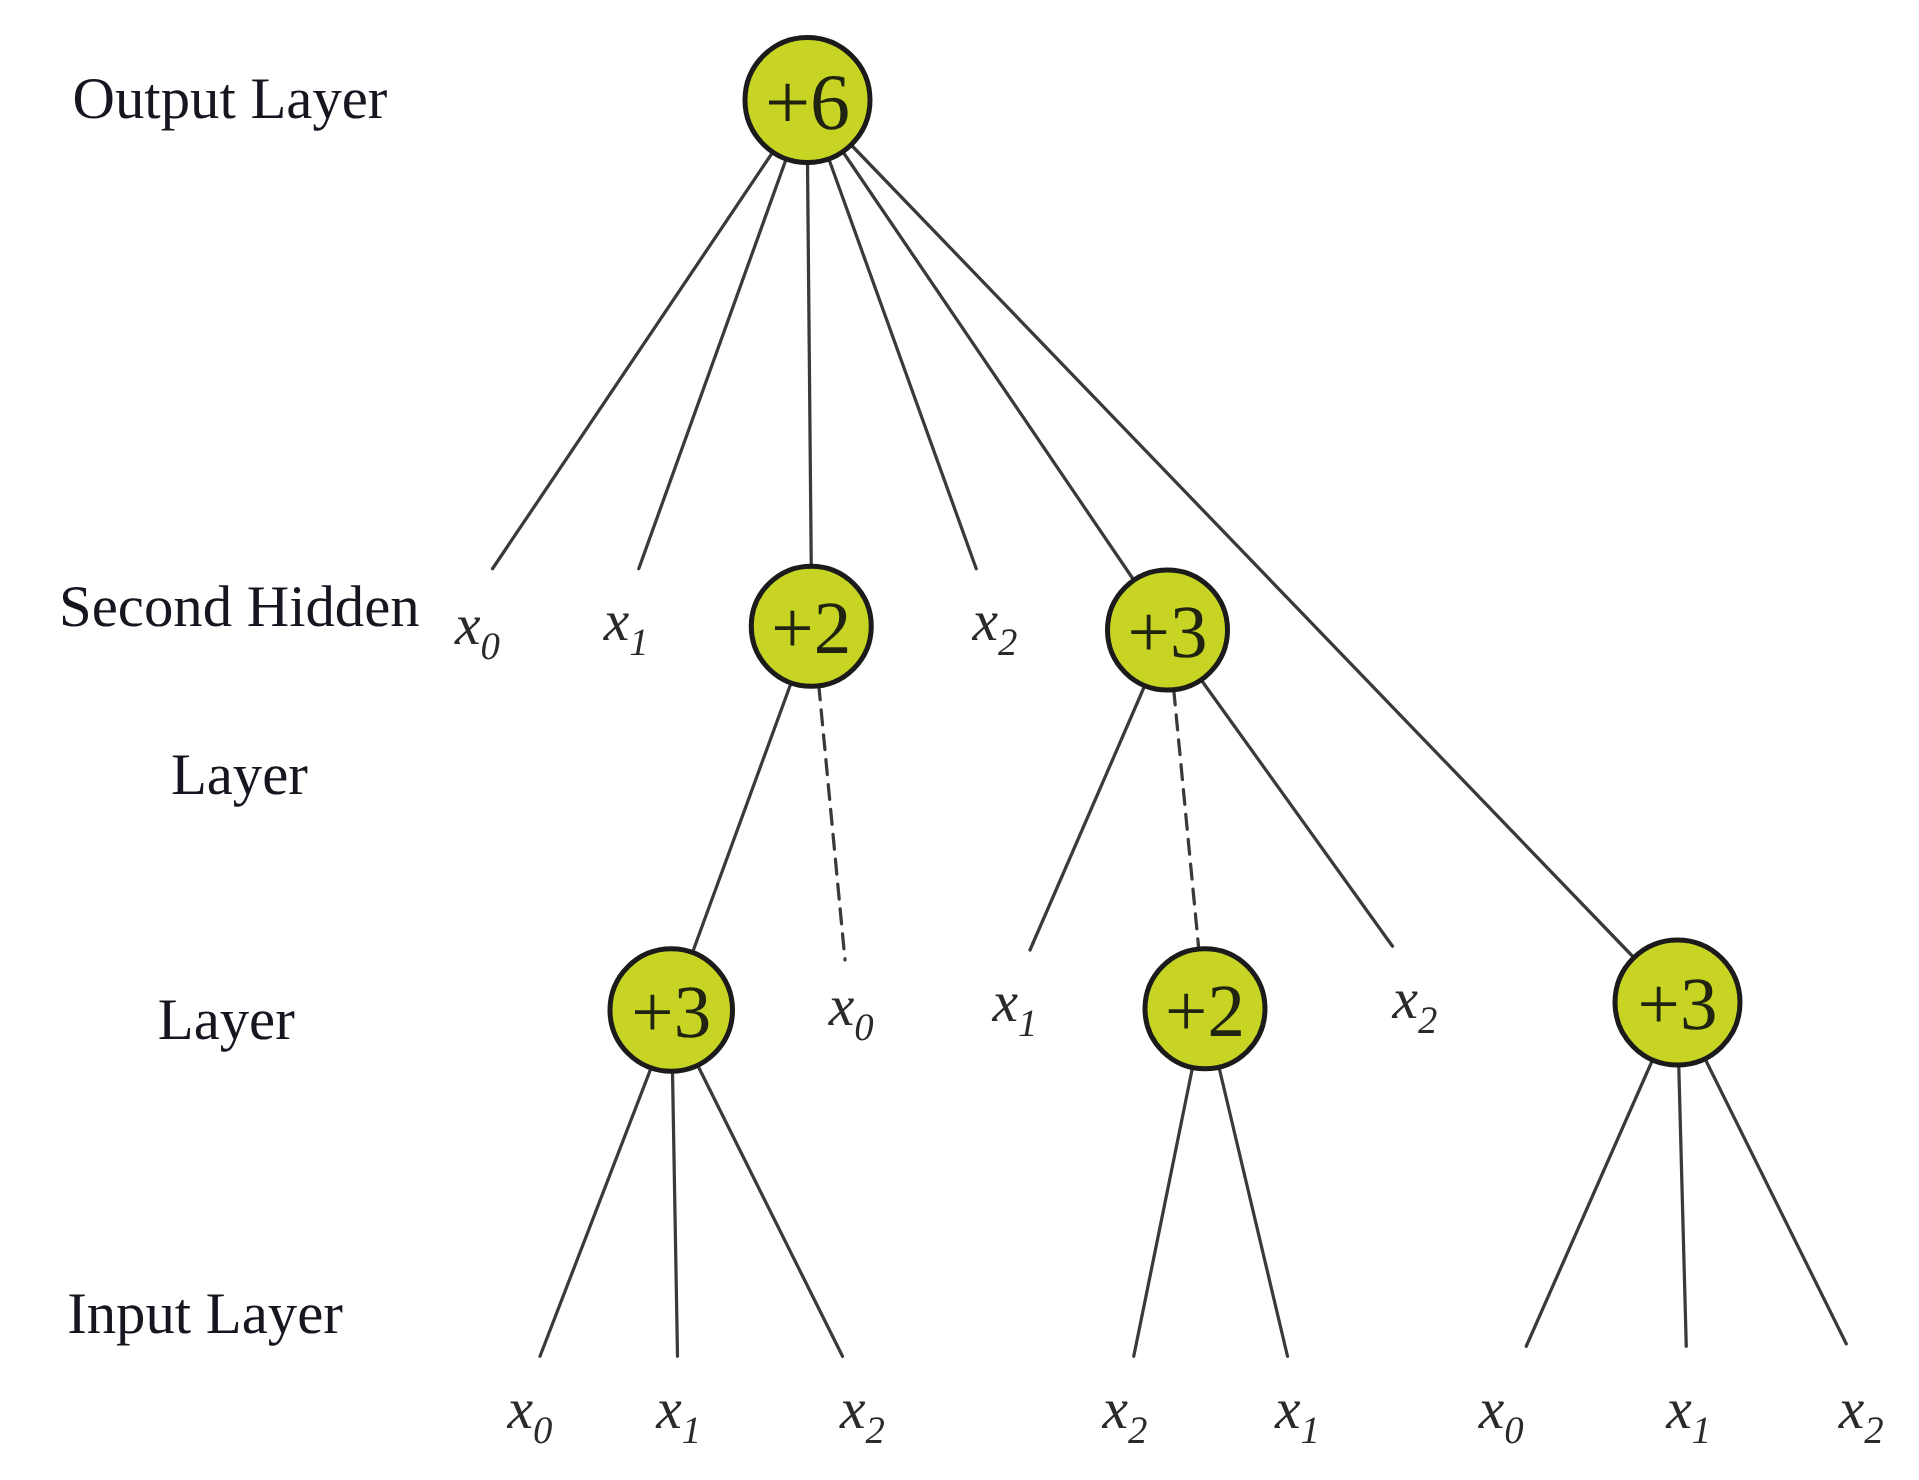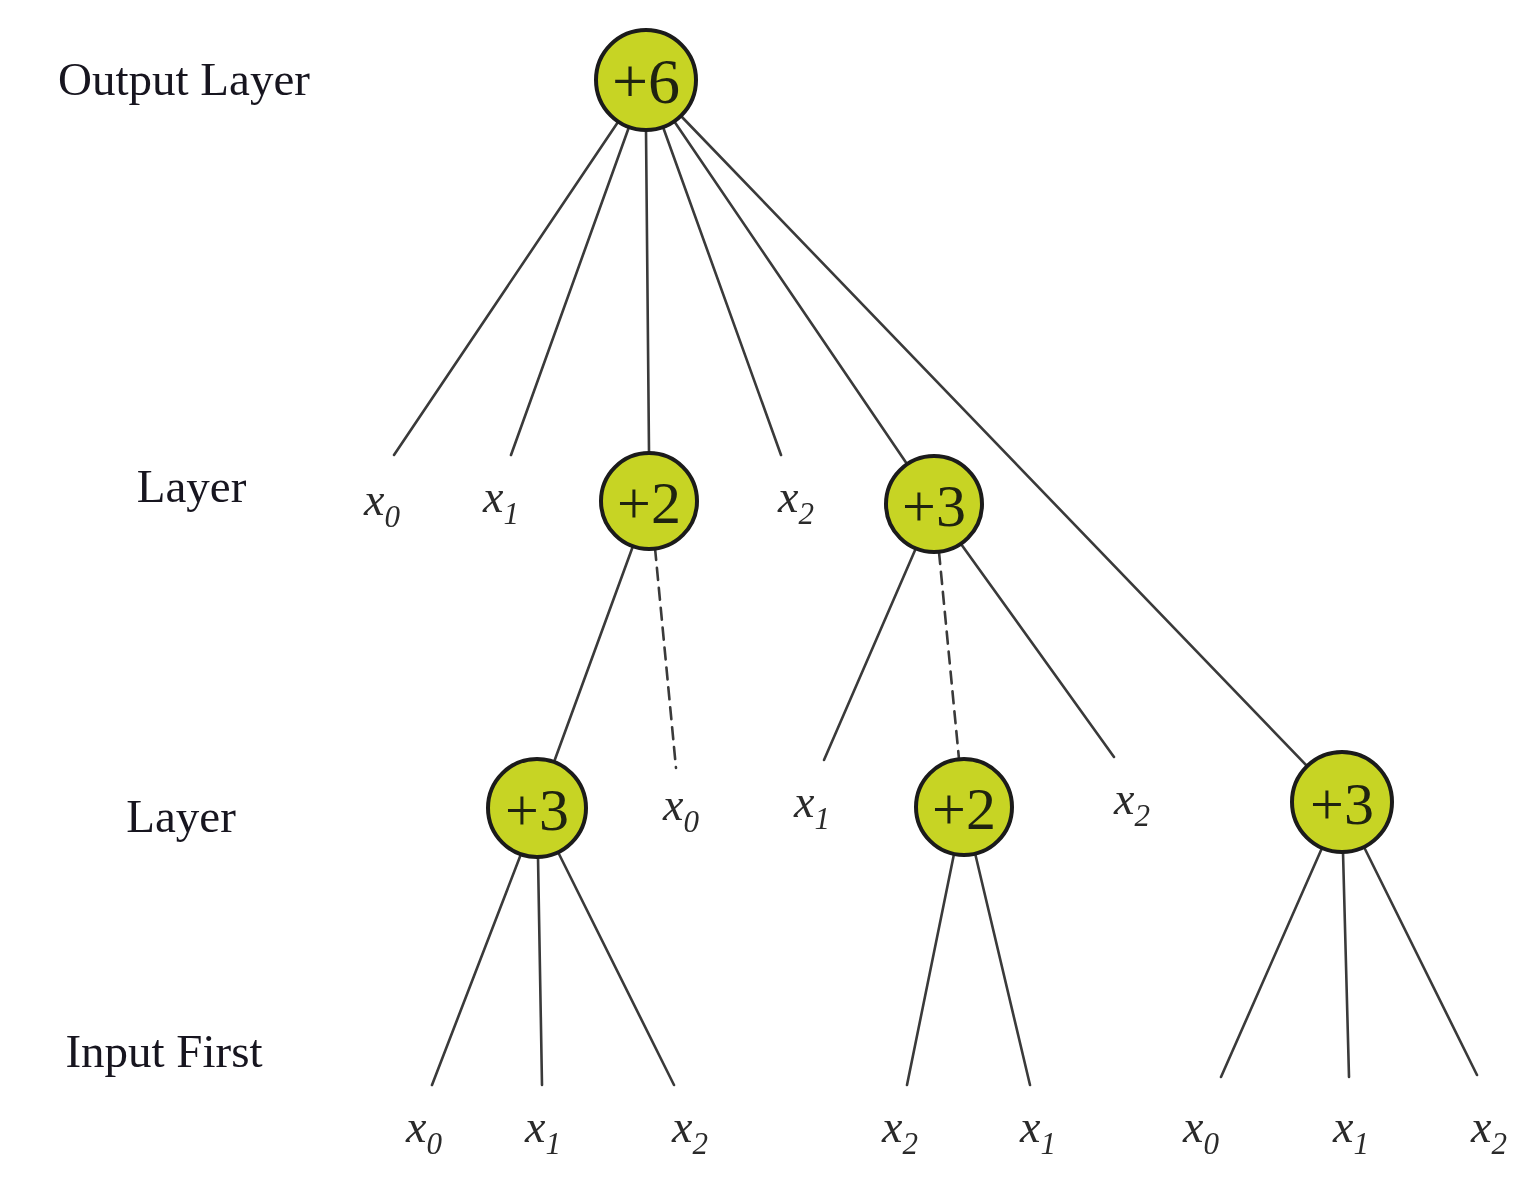--- a/index.html
+++ b/index.html
@@ -44,6 +44,7 @@
   <div class="layer-label" style="left:10px; top:46px; width:300px;">Output Layer</div>
 
   <div class="layer-label" style="left:5px; top:386px; width:325px;">
+    <div>Second Hidden</div>
     <div>Layer</div>
   </div>
 

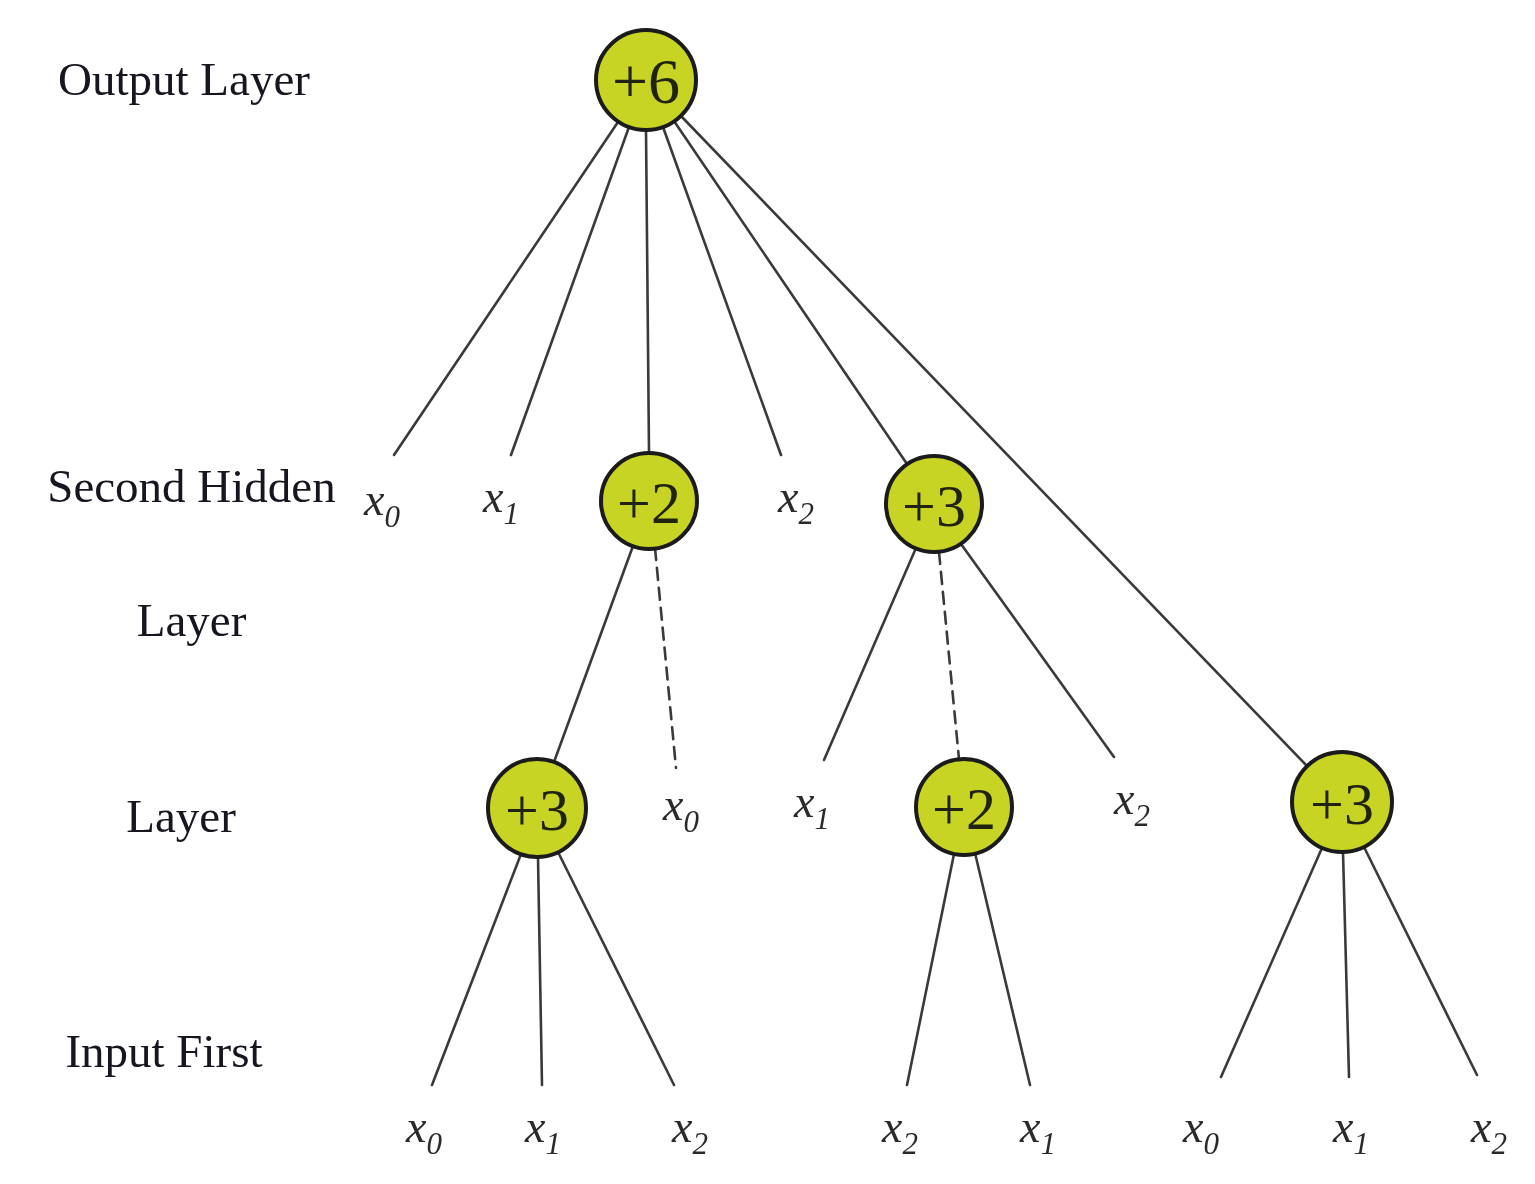--- a/index.html
+++ b/index.html
@@ -52,7 +52,7 @@
     <div>Layer</div>
   </div>
 
-  <div class="layer-label" style="left:10px; top:1018px; width:260px;">Input First</div>
+  <div class="layer-label" style="left:10px; top:1018px; width:260px;">Input Layer</div>
 
   <svg id="diagram-svg" viewBox="0 0 1535 1184" xmlns="http://www.w3.org/2000/svg">
       <line x1="594" y1="122" x2="370" y2="455" stroke="#3a3a3a" stroke-width="2.6" stroke-linecap="round"></line>

